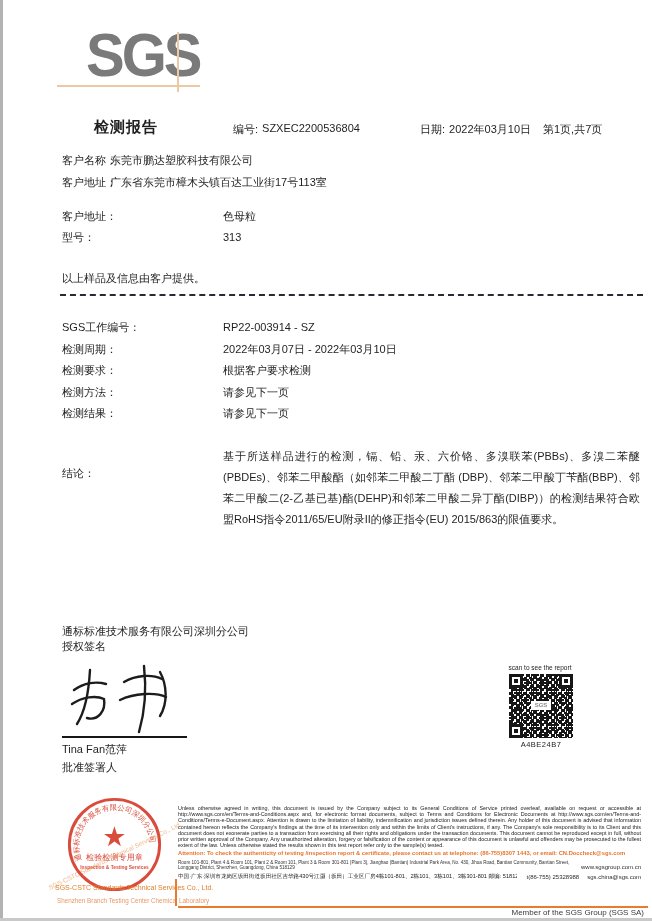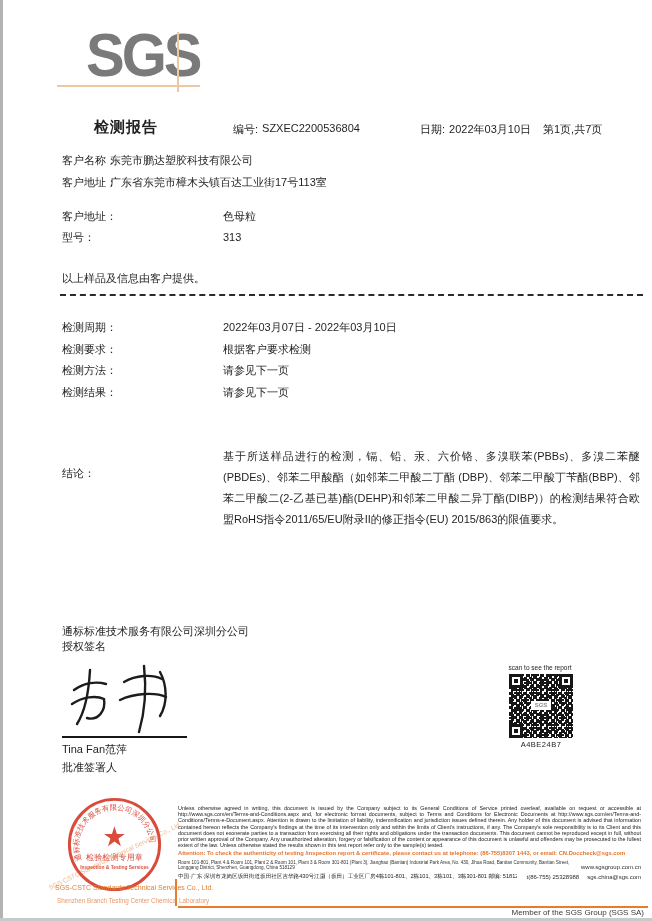--- a/index.html
+++ b/index.html
@@ -131,6 +131,10 @@
   <div class="abs dash-sep"></div>
 
   <div class="abs work-group">
+    <div class="frow">
+      <span class="lblw">SGS工作编号：</span>
+      <span class="val">RP22-003914 - SZ</span>
+    </div>
     <div class="frow">
       <span class="lblw">检测周期：</span>
       <span class="val">2022年03月07日 - 2022年03月10日</span>

